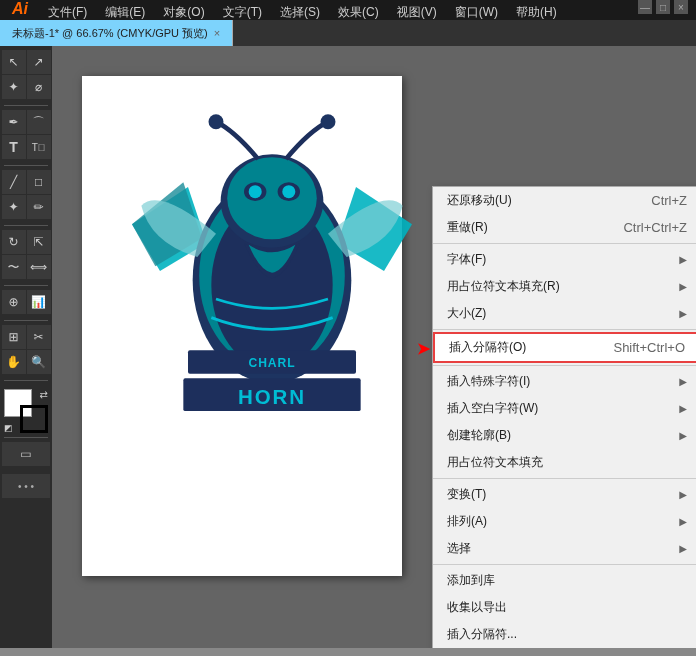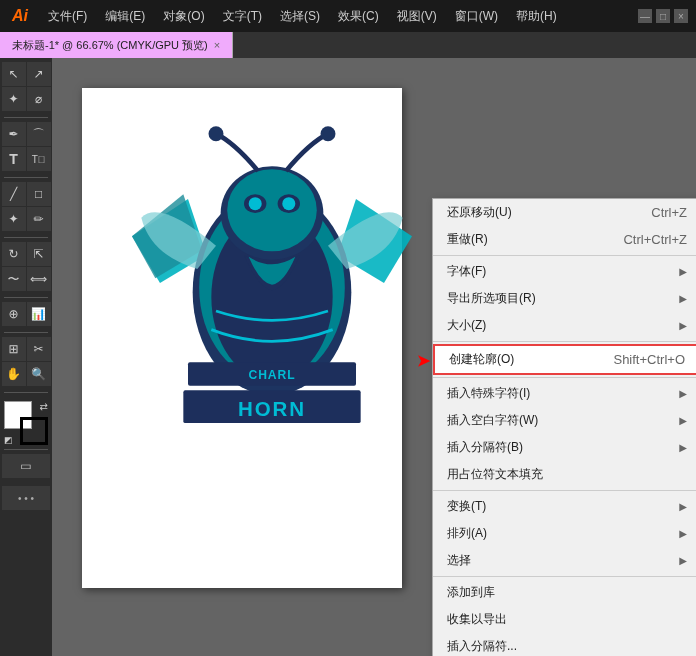--- a/index.html
+++ b/index.html
@@ -16,10 +16,10 @@
     
     #title-bar {
       width: 100%;
-      height: 32px;
+      height: 20px;
       background: #1a1a1a;
       display: flex;
-      align-items: center;
+      align-items: flex-start;
       padding: 0 8px;
       gap: 8px;
     }

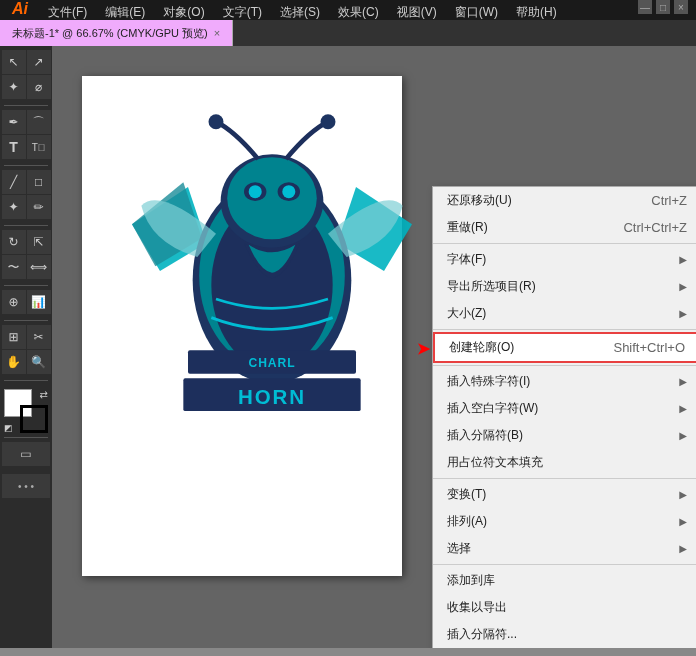--- a/index.html
+++ b/index.html
@@ -69,7 +69,7 @@
     }
     .tab {
       height: 26px;
-      background: #f0abfc;
+      background: #7dd3fc;
       padding: 0 12px;
       display: flex;
       align-items: center;

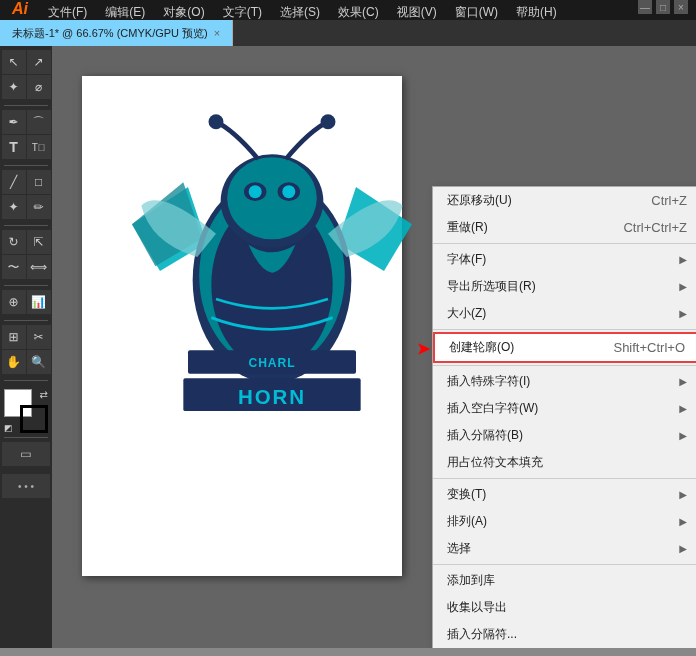--- a/index.html
+++ b/index.html
@@ -454,7 +454,7 @@
       </div>
 
       <div class="ctx-item">
-        <span>导出所选项目(R)</span>
+        <span>用占位符文本填充(R)</span>
         <span class="ctx-arrow">▶</span>
       </div>
 

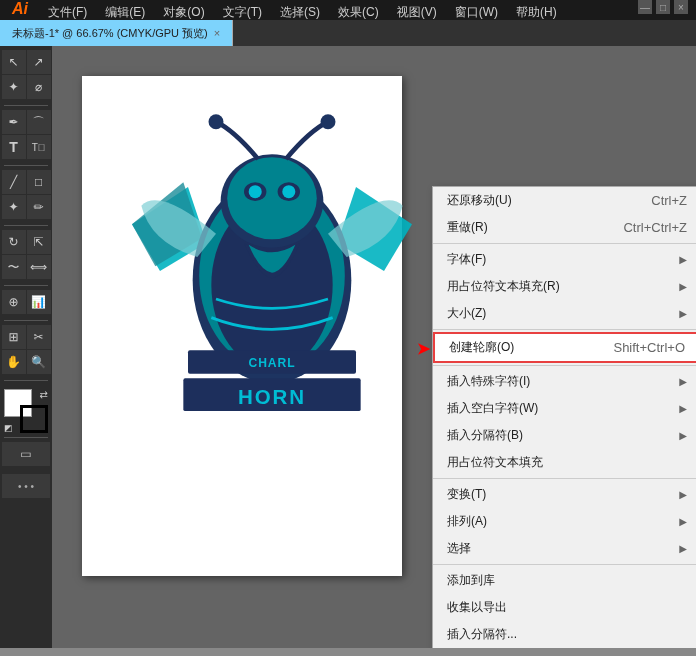--- a/index.html
+++ b/index.html
@@ -466,7 +466,7 @@
 
       <div class="ctx-item highlighted" style="position:relative;">
         <span class="red-arrow">➤</span>
-        <span>创建轮廓(O)</span>
+        <span>插入分隔符(O)</span>
         <span class="ctx-shortcut">Shift+Ctrl+O</span>
       </div>
       <div class="ctx-separator"></div>

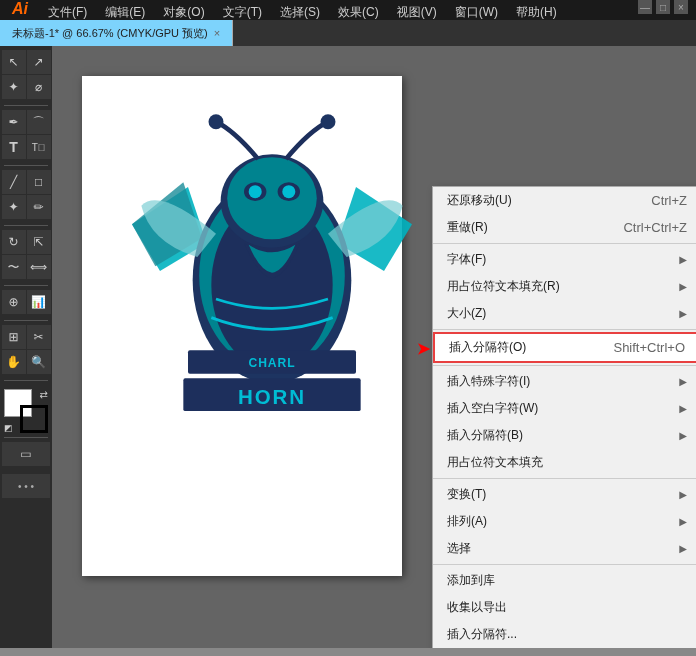--- a/index.html
+++ b/index.html
@@ -482,7 +482,7 @@
       </div>
 
       <div class="ctx-item">
-        <span>插入分隔符(B)</span>
+        <span>创建轮廓(B)</span>
         <span class="ctx-arrow">▶</span>
       </div>
 

